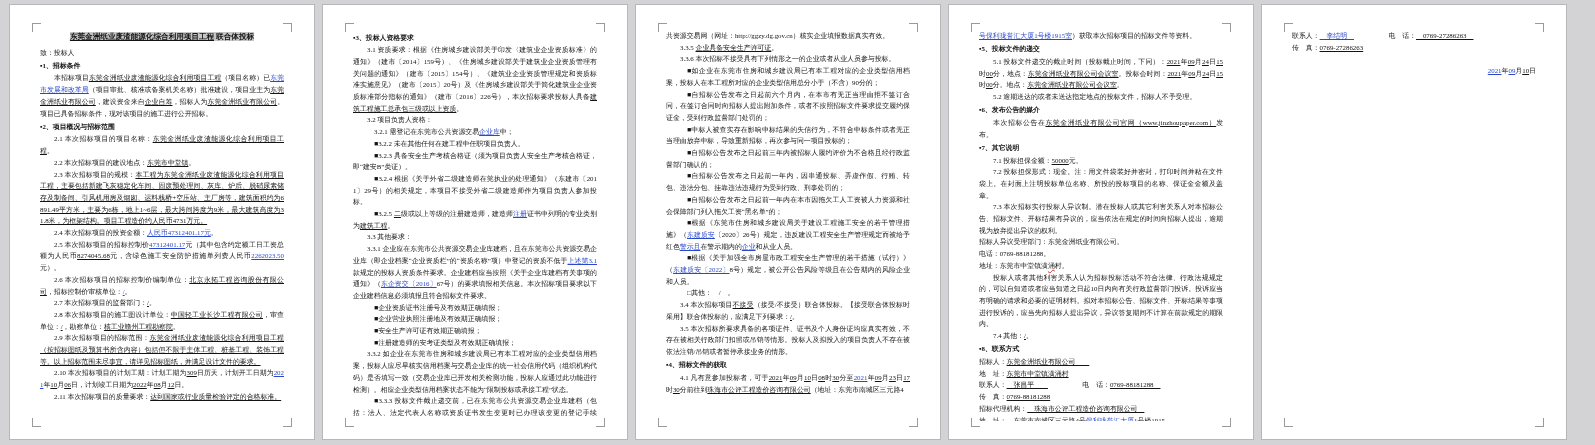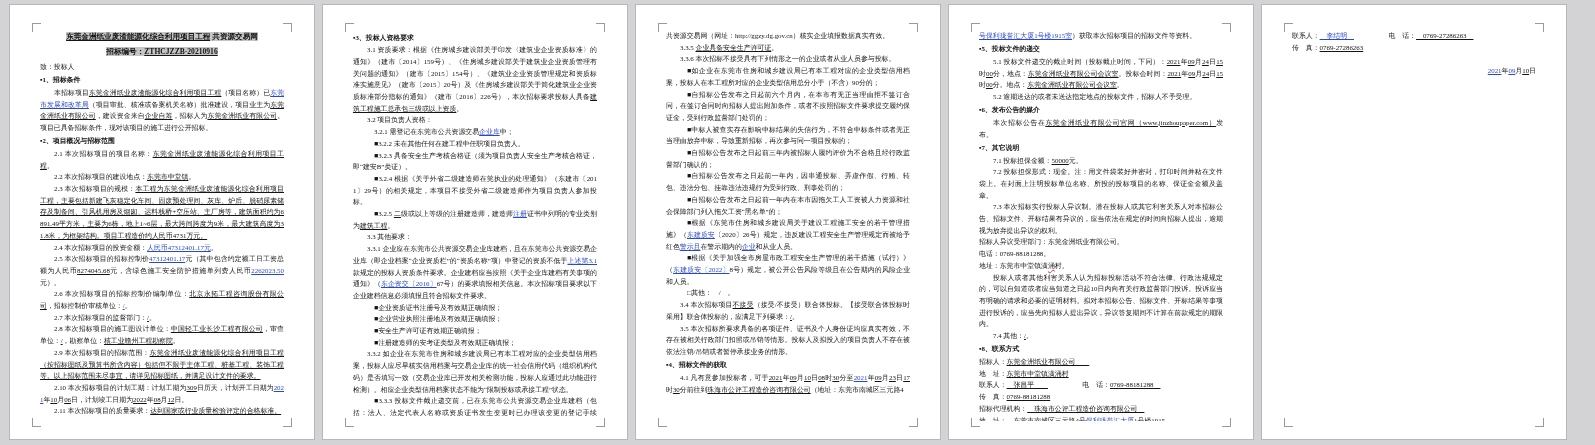--- a/index.html
+++ b/index.html
@@ -40,7 +40,7 @@
         <div class="mark bl"></div>
         <div class="mark br"></div>
         <div class="inner">
-          <div class="para title"><span class="seg hlu">东莞金洲纸业废渣能源化综合利用项目工程</span><span class="seg hl"> 共资源交易网</span></div>
+          <div class="para title"><span class="seg hlu">东莞金洲纸业废渣能源化综合利用项目工程</span><span class="seg hl"> 联合体投标</span></div>
           <div class="para title"><span class="seg hl">招标编号：</span><span class="seg hlu">ZTHCJZZB-20210916</span></div>
           <div class="para pl gap-top"><span class="seg">致：投标人</span></div>
           <div class="para h"><span class="seg">▪1、招标条件</span></div>

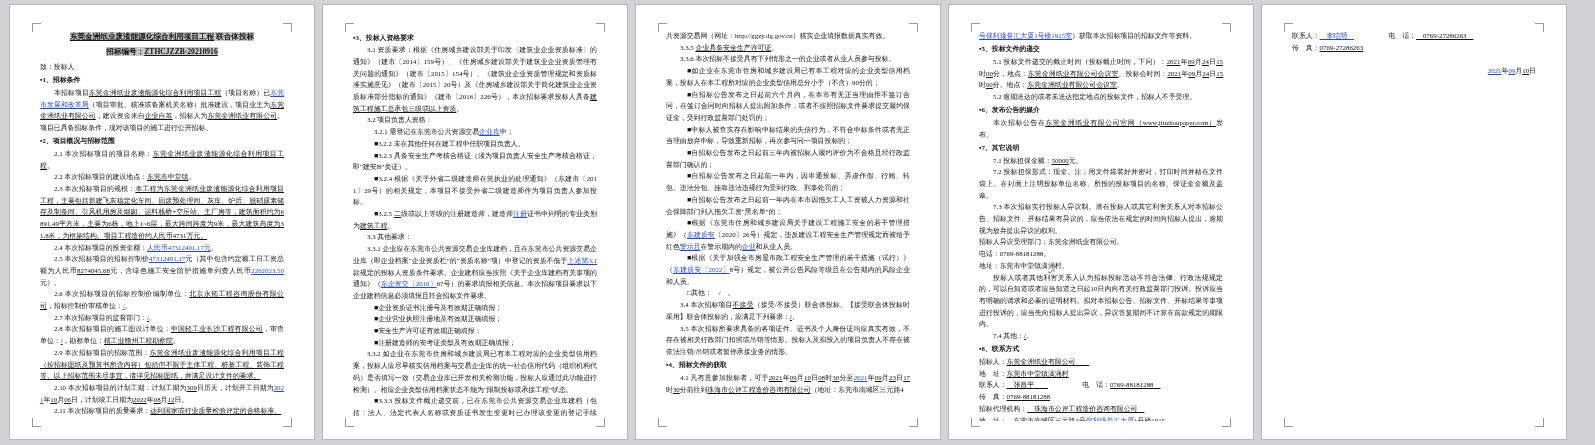--- a/index.html
+++ b/index.html
@@ -41,7 +41,6 @@
         <div class="mark br"></div>
         <div class="inner">
           <div class="para title"><span class="seg hlu">东莞金洲纸业废渣能源化综合利用项目工程</span><span class="seg hl"> 联合体投标</span></div>
-          <div class="para title"><span class="seg hl">招标编号：</span><span class="seg hlu">ZTHCJZZB-20210916</span></div>
           <div class="para pl gap-top"><span class="seg">致：投标人</span></div>
           <div class="para h"><span class="seg">▪1、招标条件</span></div>
           <div class="para p"><span class="seg">本招标项目</span><span class="seg u">东莞金洲纸业废渣能源化综合利用项目工程</span><span class="seg">（项目名称）已</span><span class="seg b">东莞市发展和改革局</span><span class="seg">（项目审批、核准或备案机关名称）批准建设，项目业主为</span><span class="seg u">东莞金洲纸业有限公司</span><span class="seg">，建设资金来自</span><span class="seg u">企业自筹</span><span class="seg">，招标人为</span><span class="seg u">东莞金洲纸业有限公司</span><span class="seg">。项目已具备招标条件，现对该项目的施工进行公开招标。</span></div>

